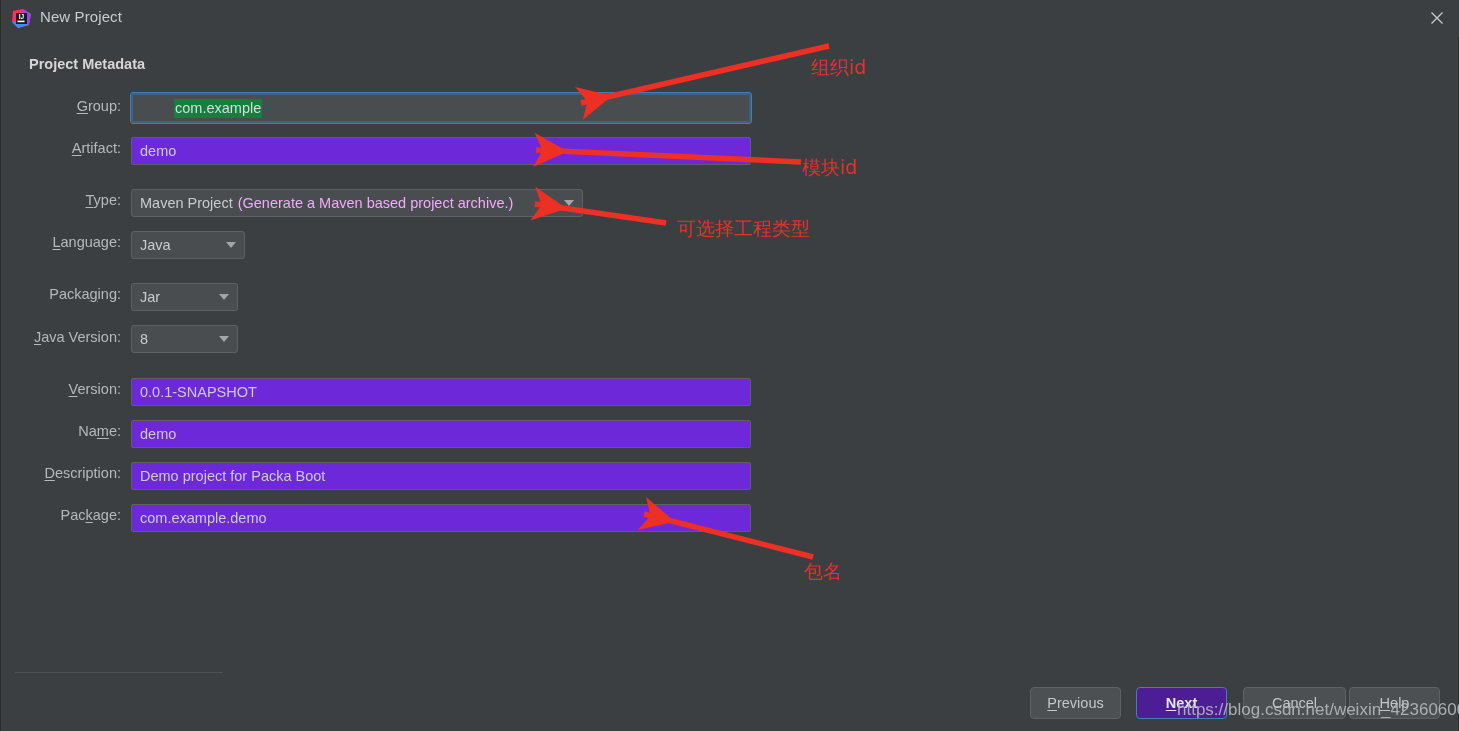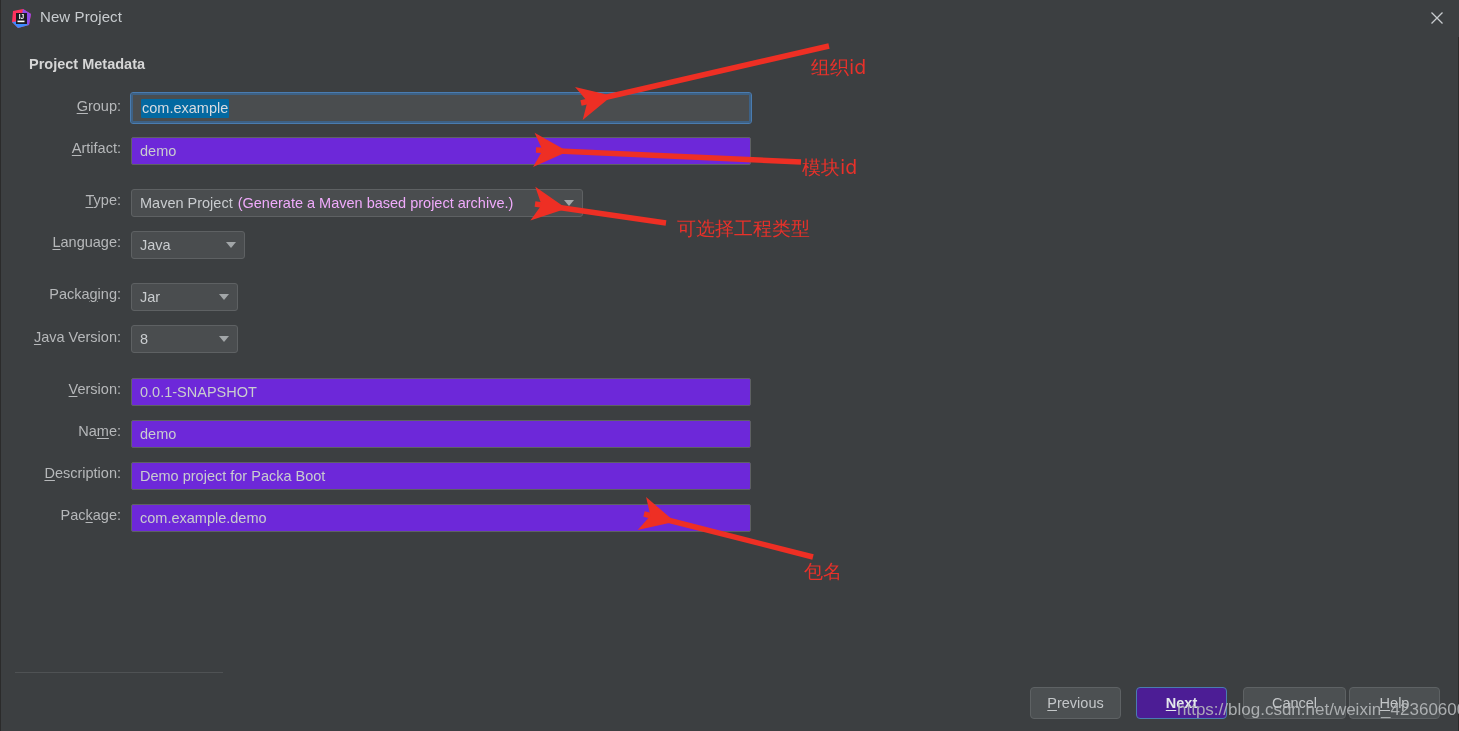--- a/index.html
+++ b/index.html
@@ -70,10 +70,11 @@
     background:#4a4d4f;
   }
   .sel{
-    background:#0369a1;
+    background:#15803d;
     color:#d7dbe0;
     padding:1px 1px 2px 1px;
     border-radius:1px;
+    margin-left:33px;
   }
   .combo{
     position:absolute;

